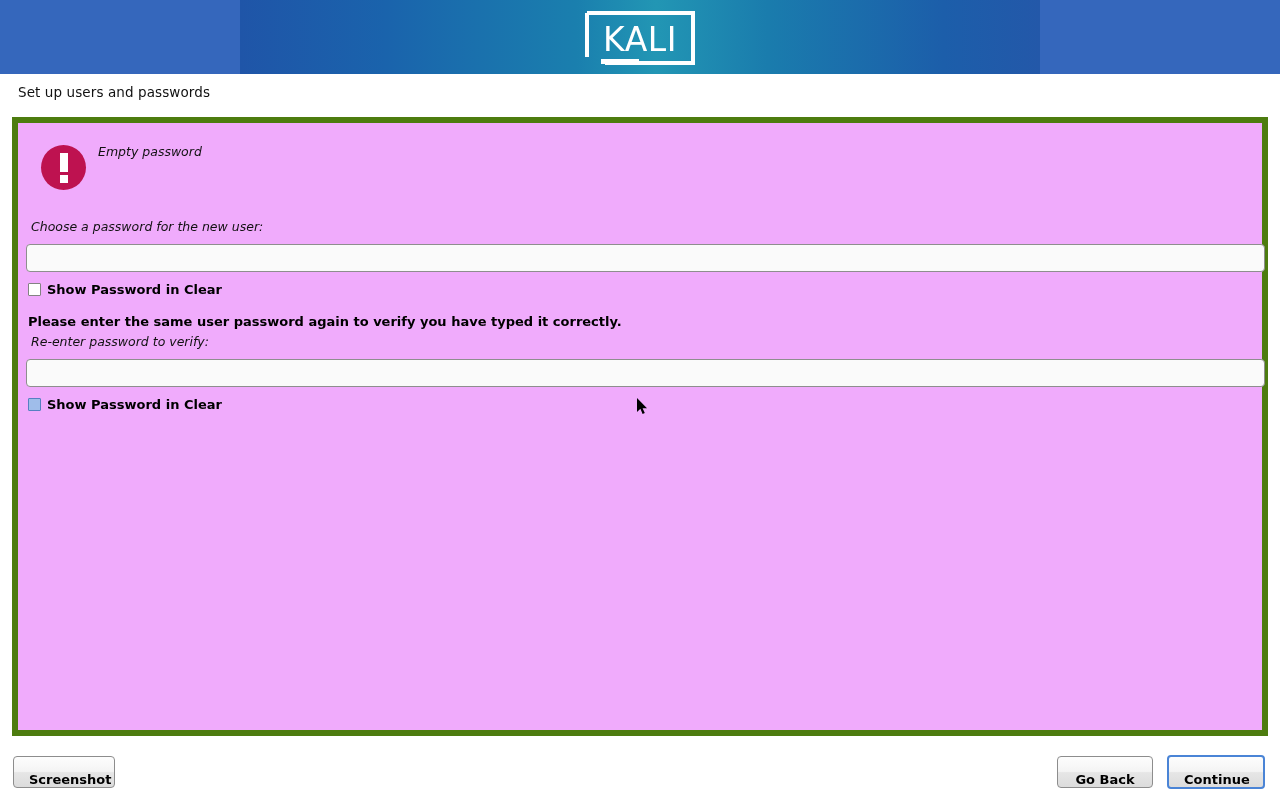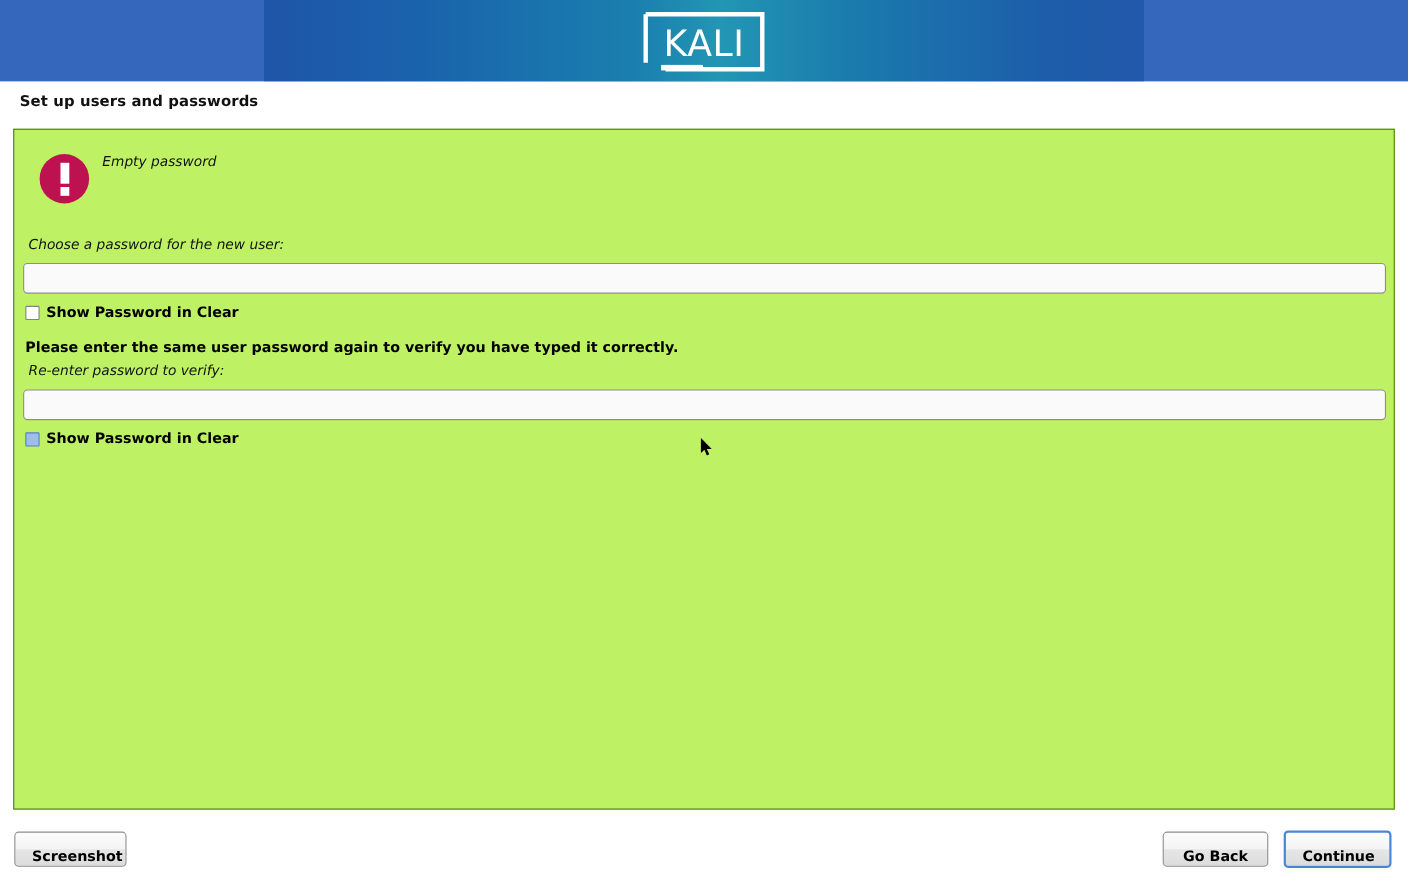--- a/index.html
+++ b/index.html
@@ -52,7 +52,7 @@
     left: 18px;
     top: 84px;
     font-size: 13.5px;
-    font-weight: bold;
+    font-weight: normal;
     letter-spacing: 0.1px;
     color: #111111;
   }

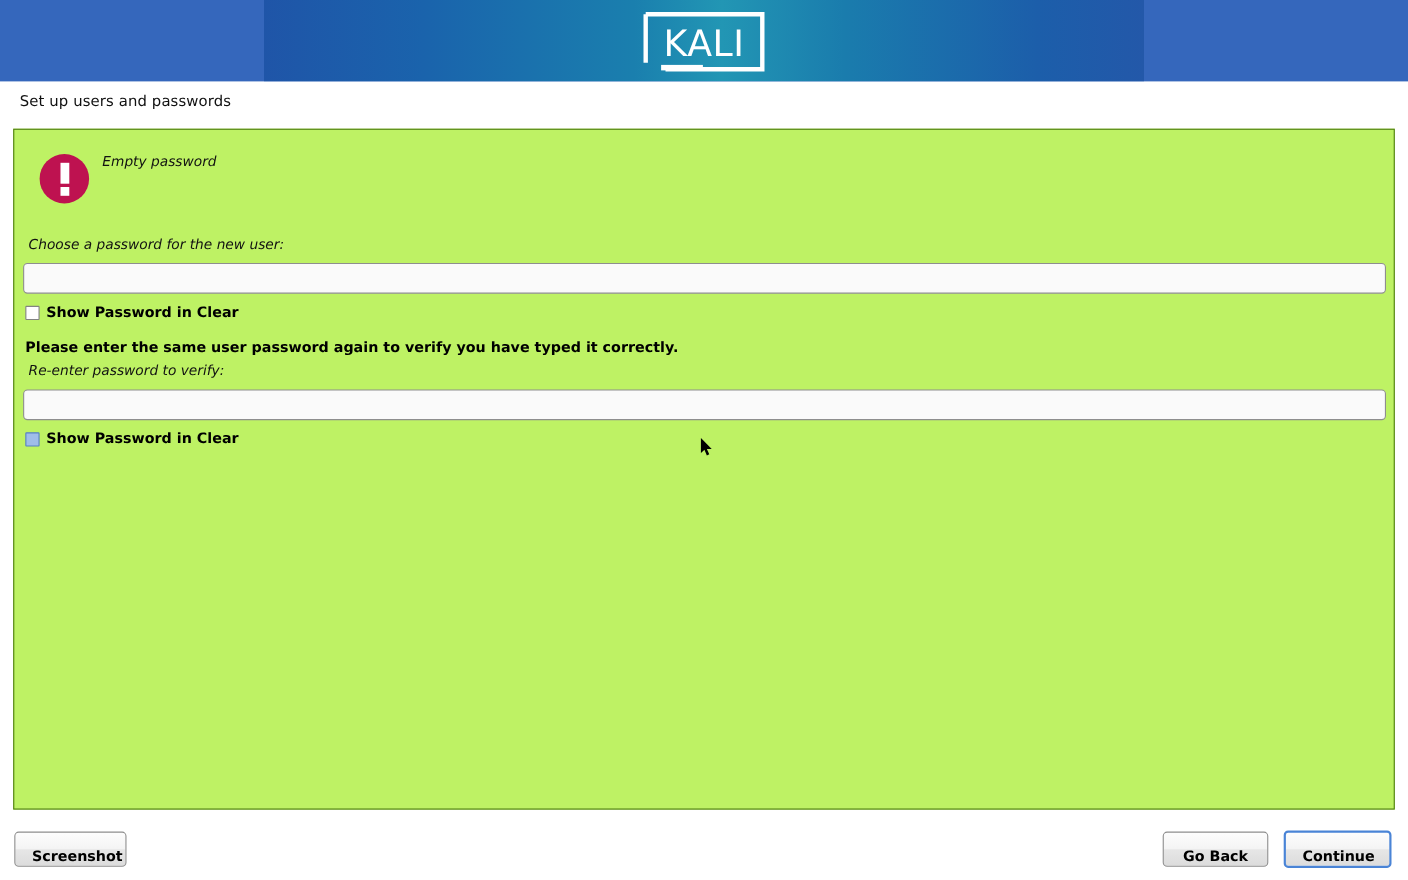--- a/index.html
+++ b/index.html
@@ -64,8 +64,8 @@
     top: 117px;
     width: 1256px;
     height: 619px;
-    border: 1px solid #4d7c0f;
-    background: #bef264;
+    border: 6px solid #4d7c0f;
+    background: #f0abfc;
     padding-left: 16px;
   }
 

